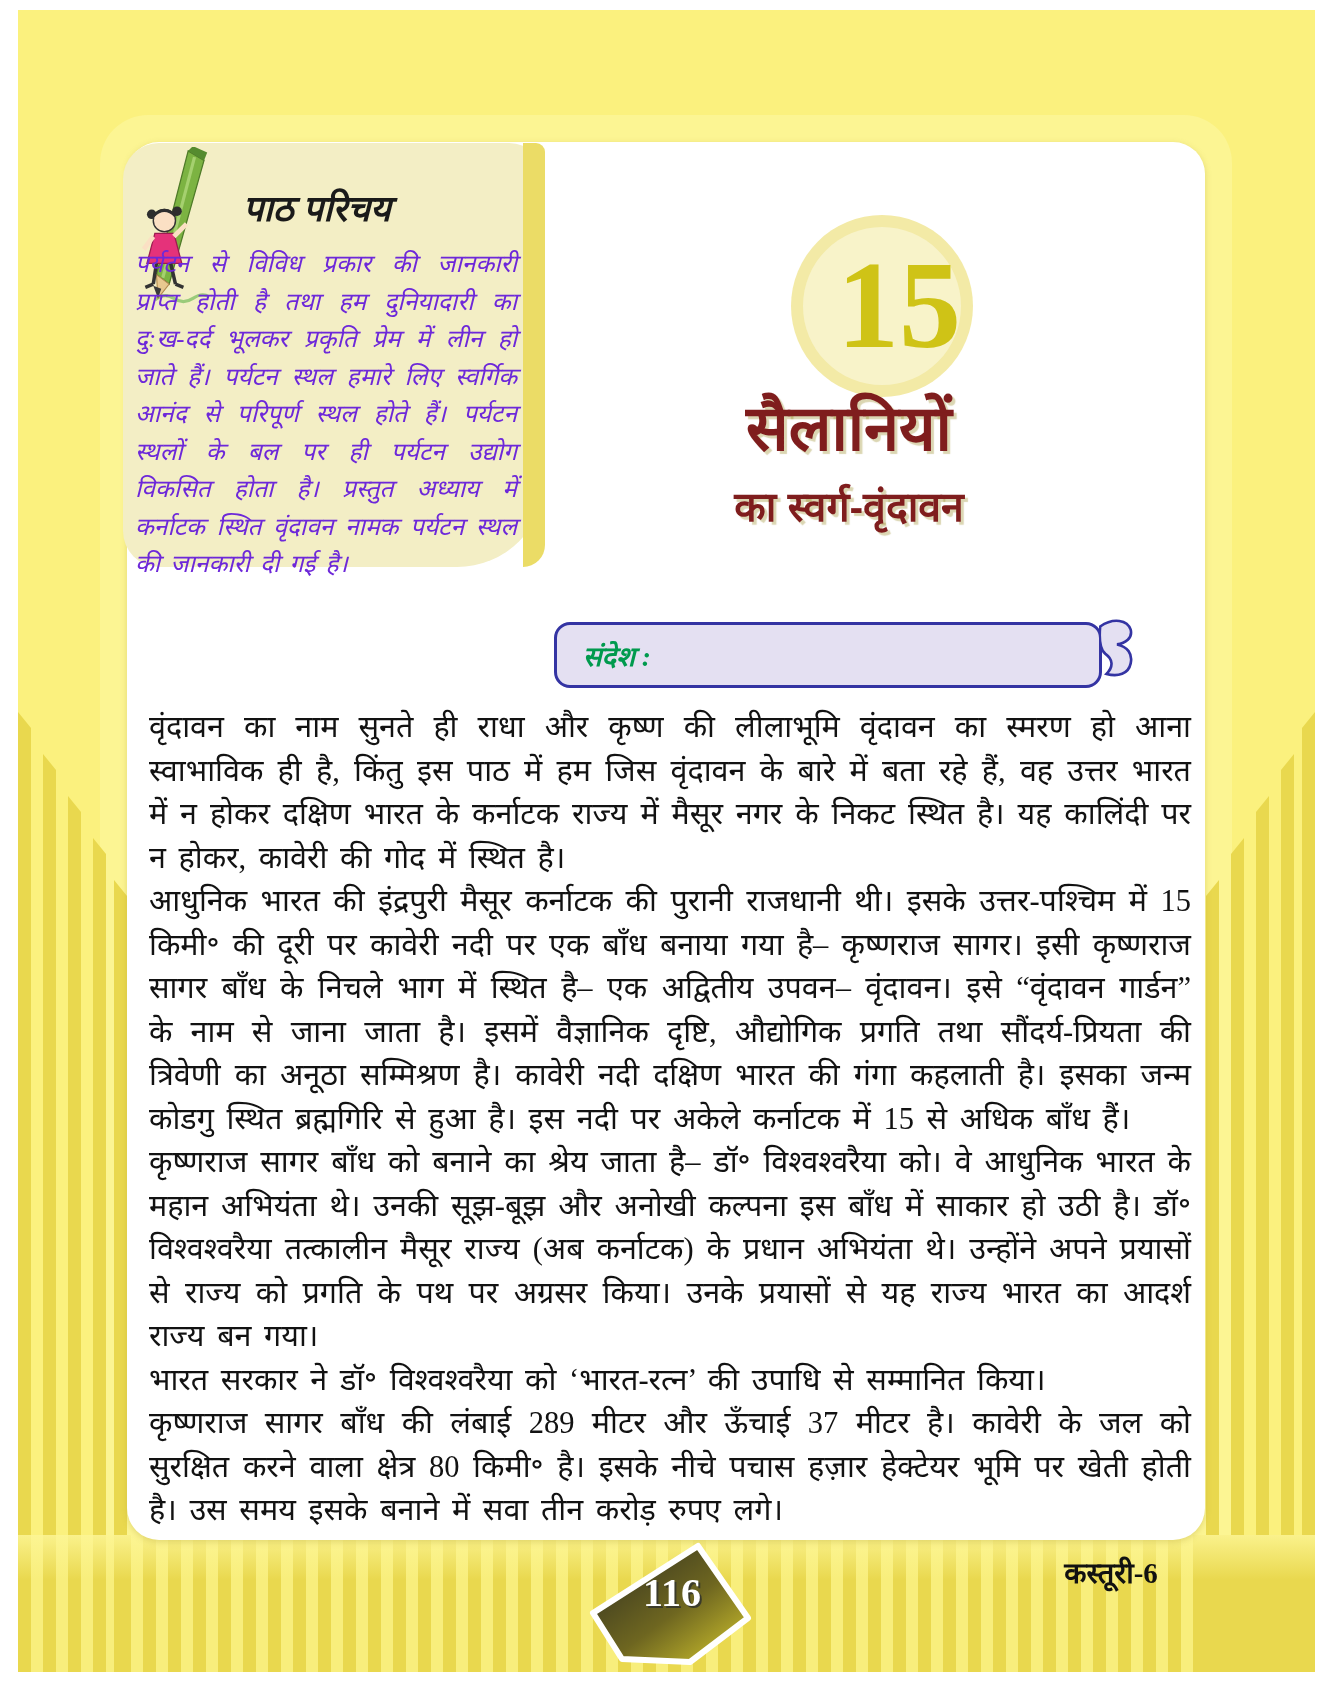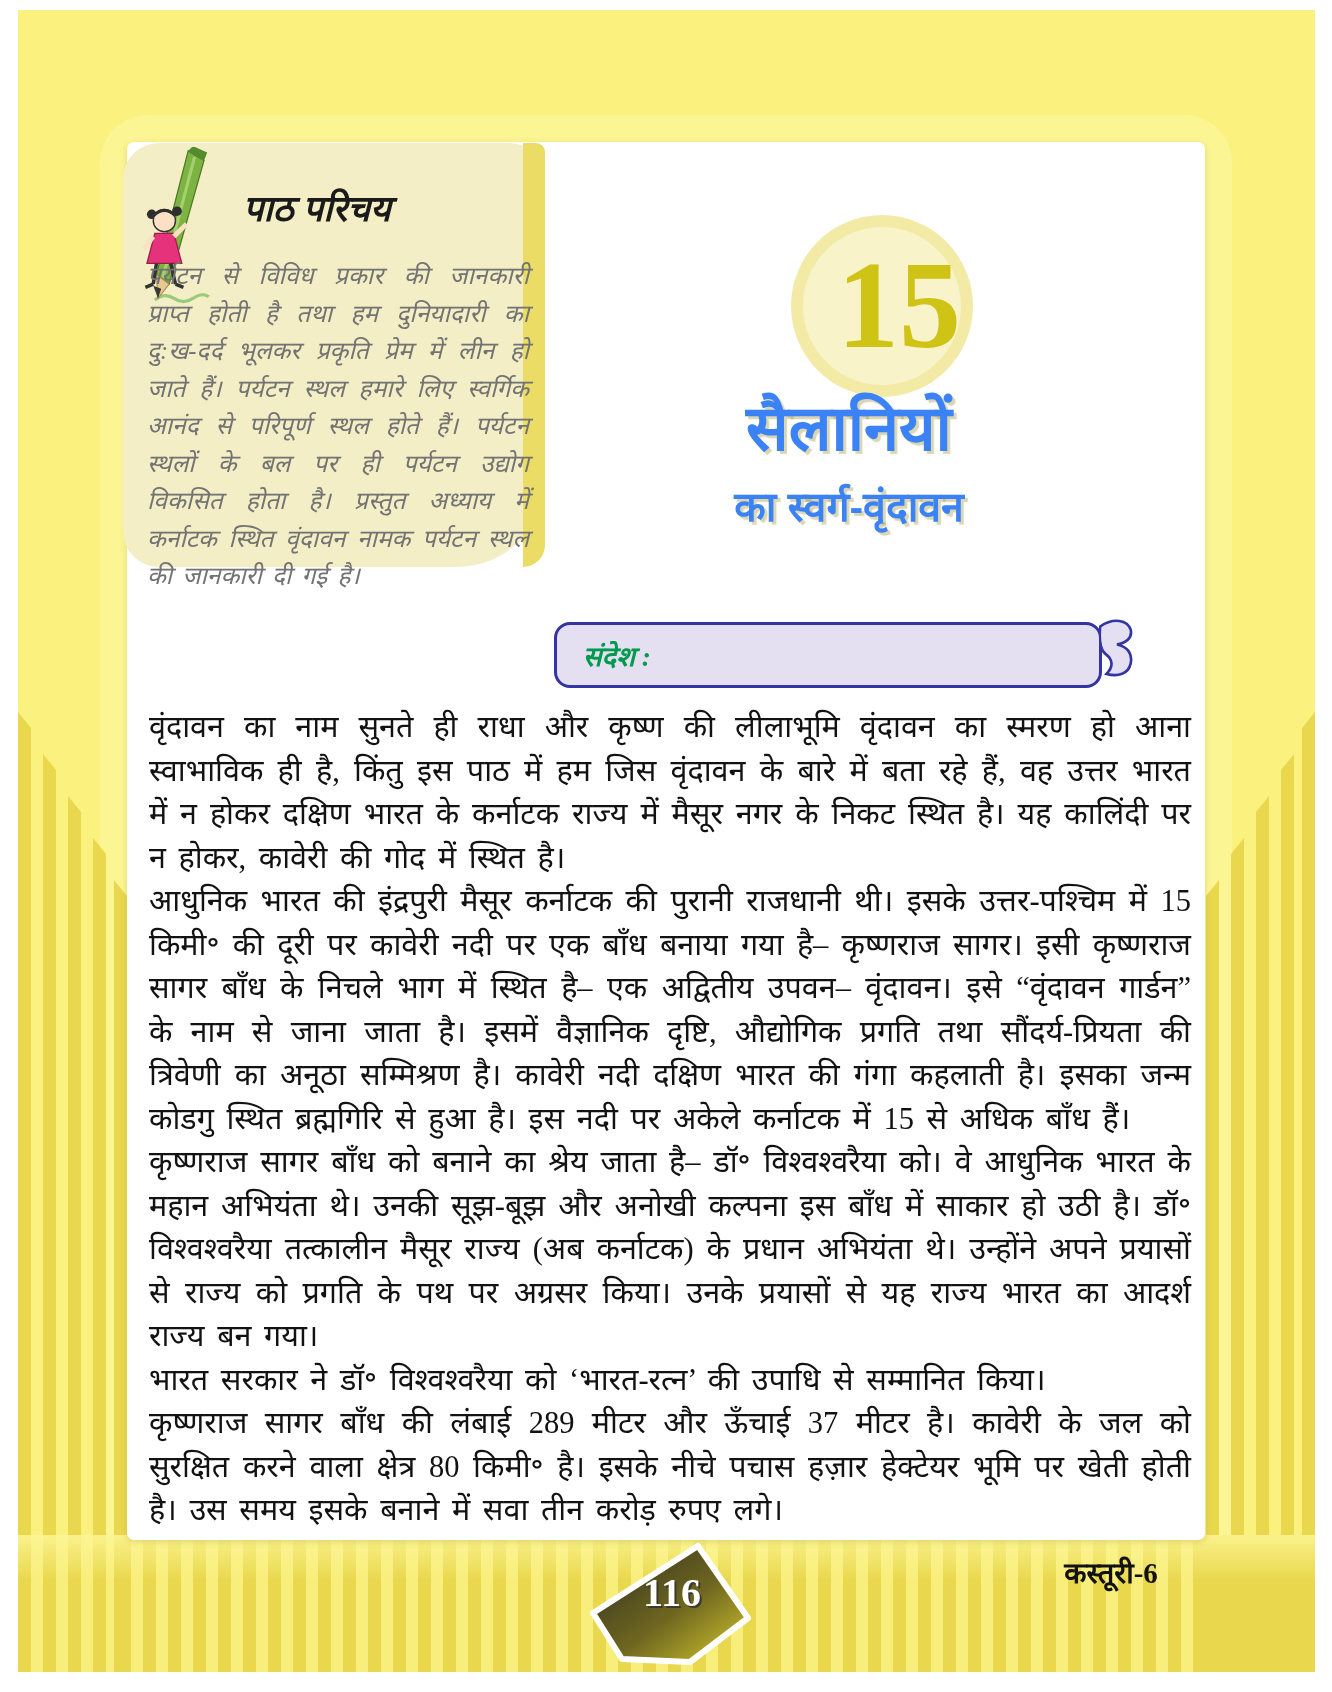--- a/index.html
+++ b/index.html
@@ -30,7 +30,7 @@
   .sr5{left:1284px;top:702px;height:960px;}
   
   .panel{position:absolute;left:109px;top:132px;width:1078px;height:1398px;background:#ffffff;
-         border-radius:7px;z-index:4;box-shadow:0 2px 6px rgba(170,150,40,.30);}
+         border-radius:32px;z-index:4;box-shadow:0 2px 6px rgba(170,150,40,.30);}
   
   .intro-box{position:absolute;left:-4px;top:1px;width:422px;height:424px;background:#F3EEC5;
              border-radius:36px 36px 88px 36px;}

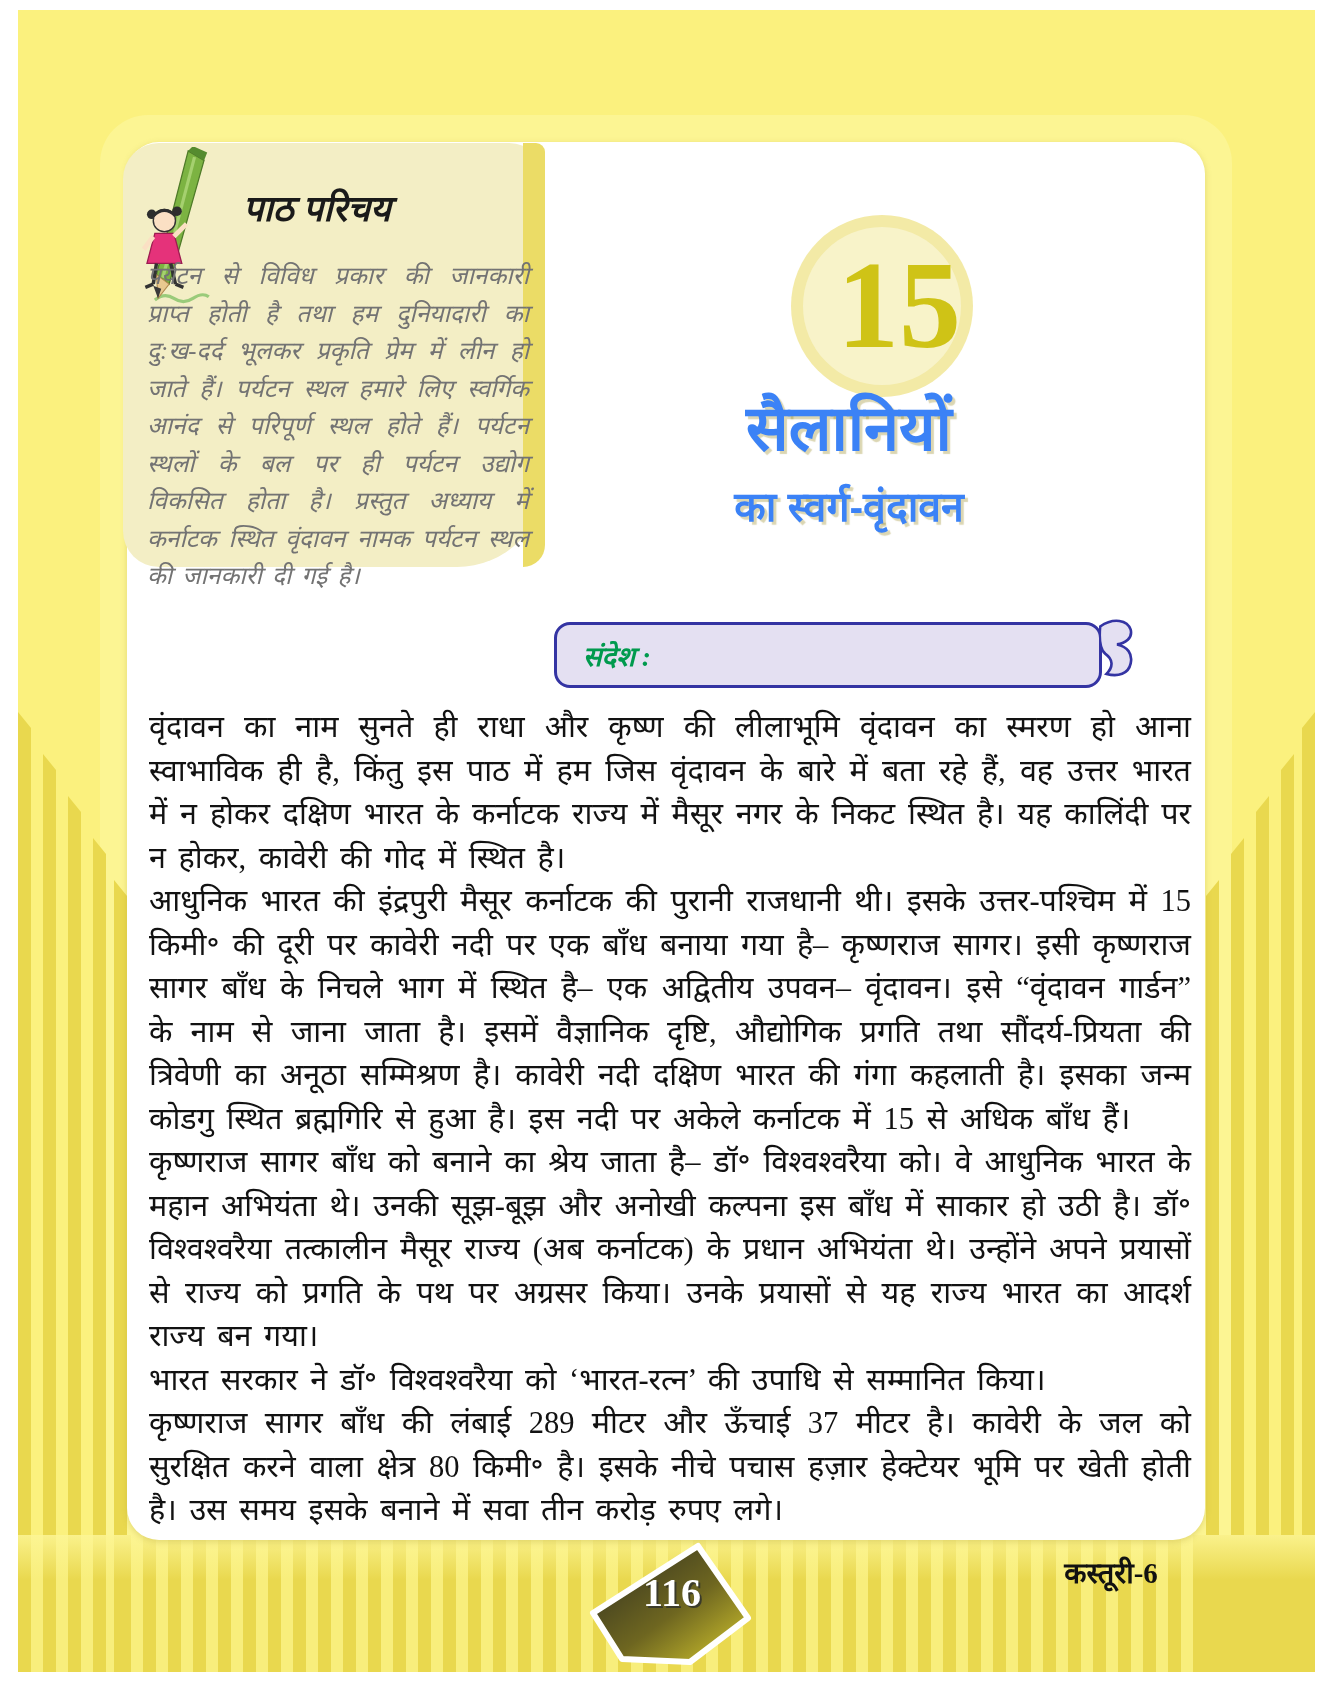--- a/index.html
+++ b/index.html
@@ -37,8 +37,8 @@
   .intro-strip{position:absolute;right:0;top:0;width:22px;height:100%;background:#EBDC66;
              border-radius:0 36px 88px 0;}
   .intro-heading{position:absolute;left:120px;top:40px;font-size:36px;font-weight:bold;font-style:italic;color:#1a1a1a;}
-  .intro-text{position:absolute;left:12px;top:102px;width:382px;margin:12px;font-size:24.5px;line-height:37.5px;
-              font-style:italic;color:#737373;text-align:justify;word-spacing:4px;}
+  .intro-text{position:absolute;left:12px;top:102px;width:382px;margin:0;font-size:24.5px;line-height:37.5px;
+              font-style:italic;color:#6d28d9;text-align:justify;word-spacing:4px;}
   .girl-pencil{position:absolute;left:16px;top:4px;}
   
   .chapter-circle{position:absolute;left:664px;top:73px;width:182px;height:182px;border-radius:50%;

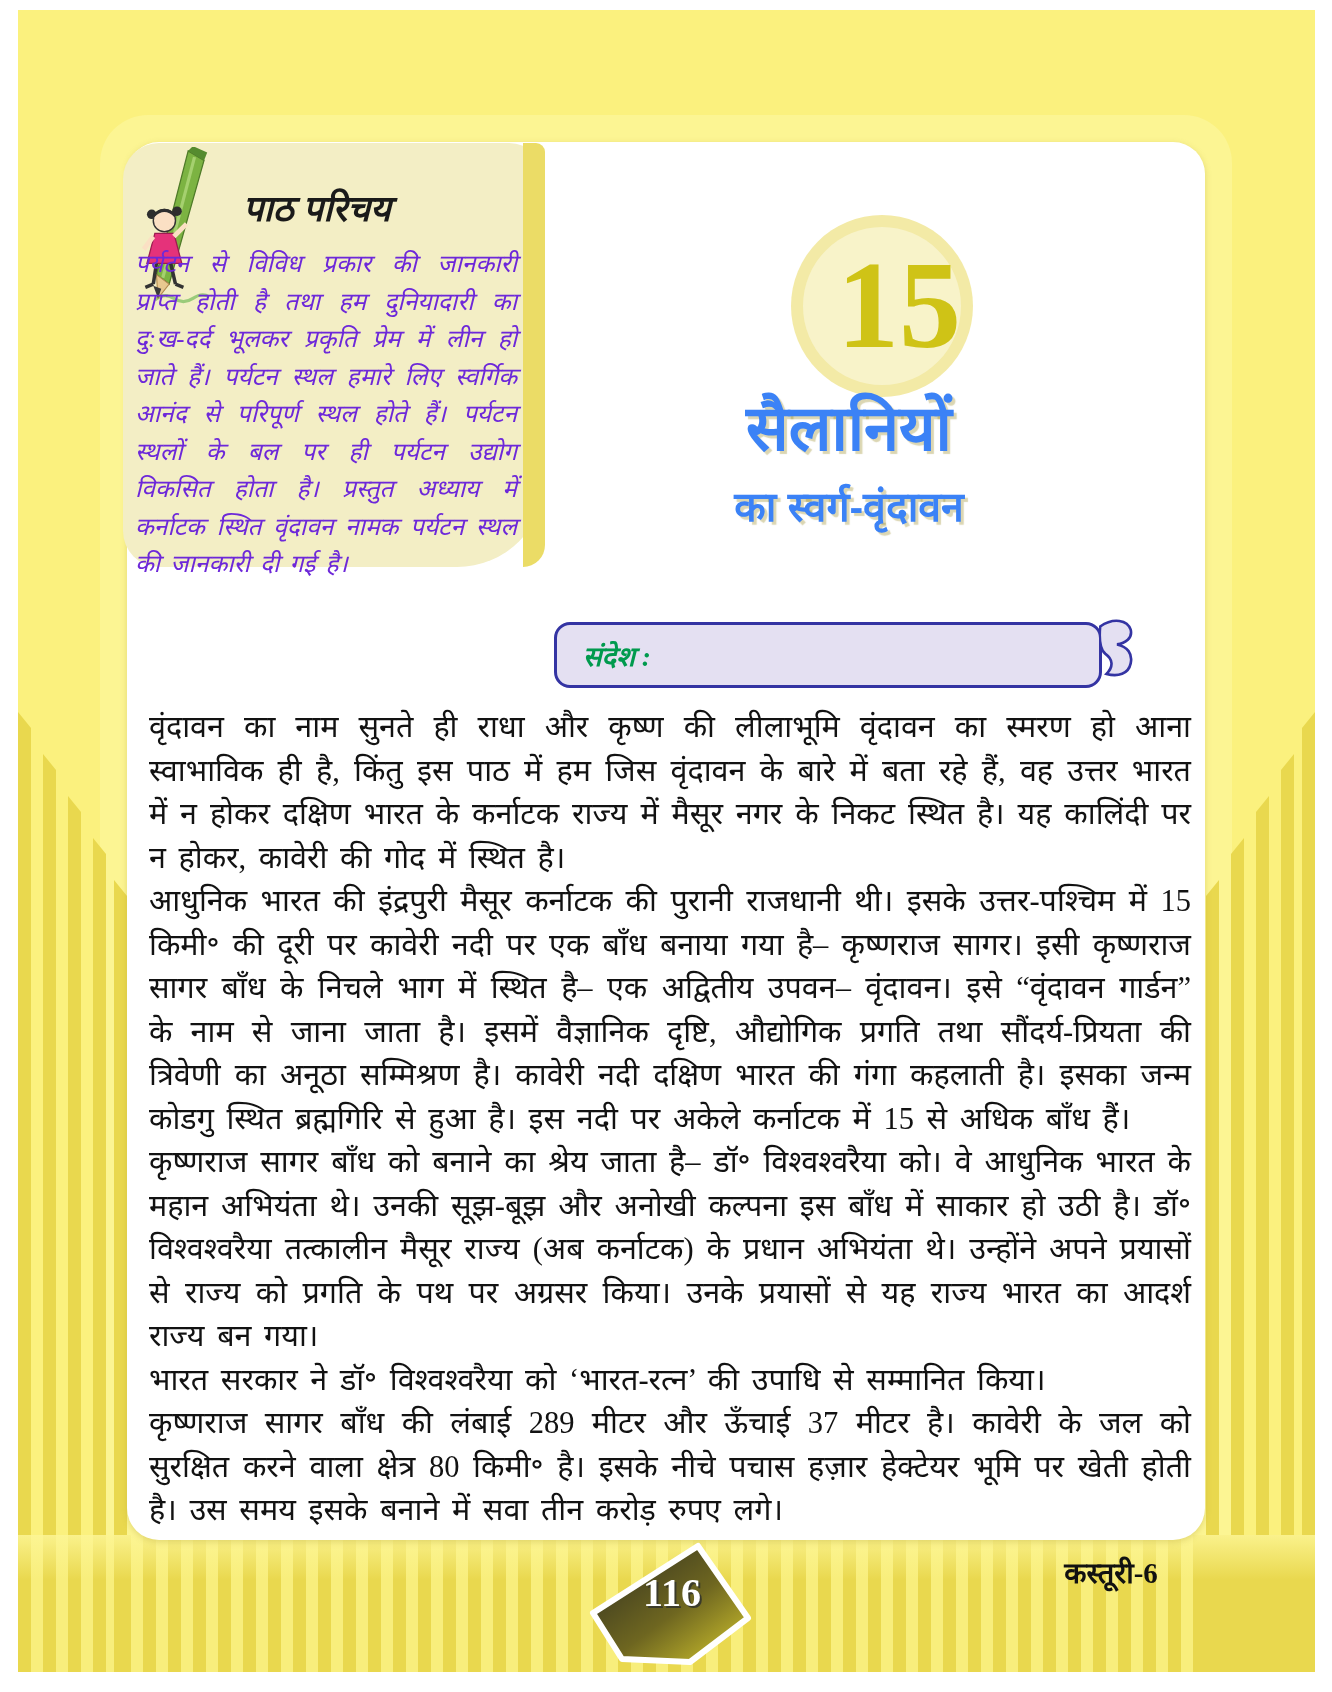--- a/index.html
+++ b/index.html
@@ -46,7 +46,7 @@
   .chapter-circle .inner{width:158px;height:158px;border-radius:50%;background:#F8F3C9;
                   display:flex;align-items:center;justify-content:flex-end;}
   .chapter-number{font-size:124px;font-weight:bold;color:#CFC316;font-family:"Liberation Serif",serif;line-height:1;}
-  .chapter-title{position:absolute;left:432px;top:248px;width:580px;text-align:center;color:#3b82f6;
+  .chapter-title{position:absolute;left:432px;top:248px;width:580px;text-align:center;color:#7f1d1d;
                  font-weight:bold;font-family:"Liberation Sans",sans-serif;
                  text-shadow:3px 3px 1px rgba(135,120,0,.30);}
   .chapter-title .t1{font-size:63px;line-height:76px;}

